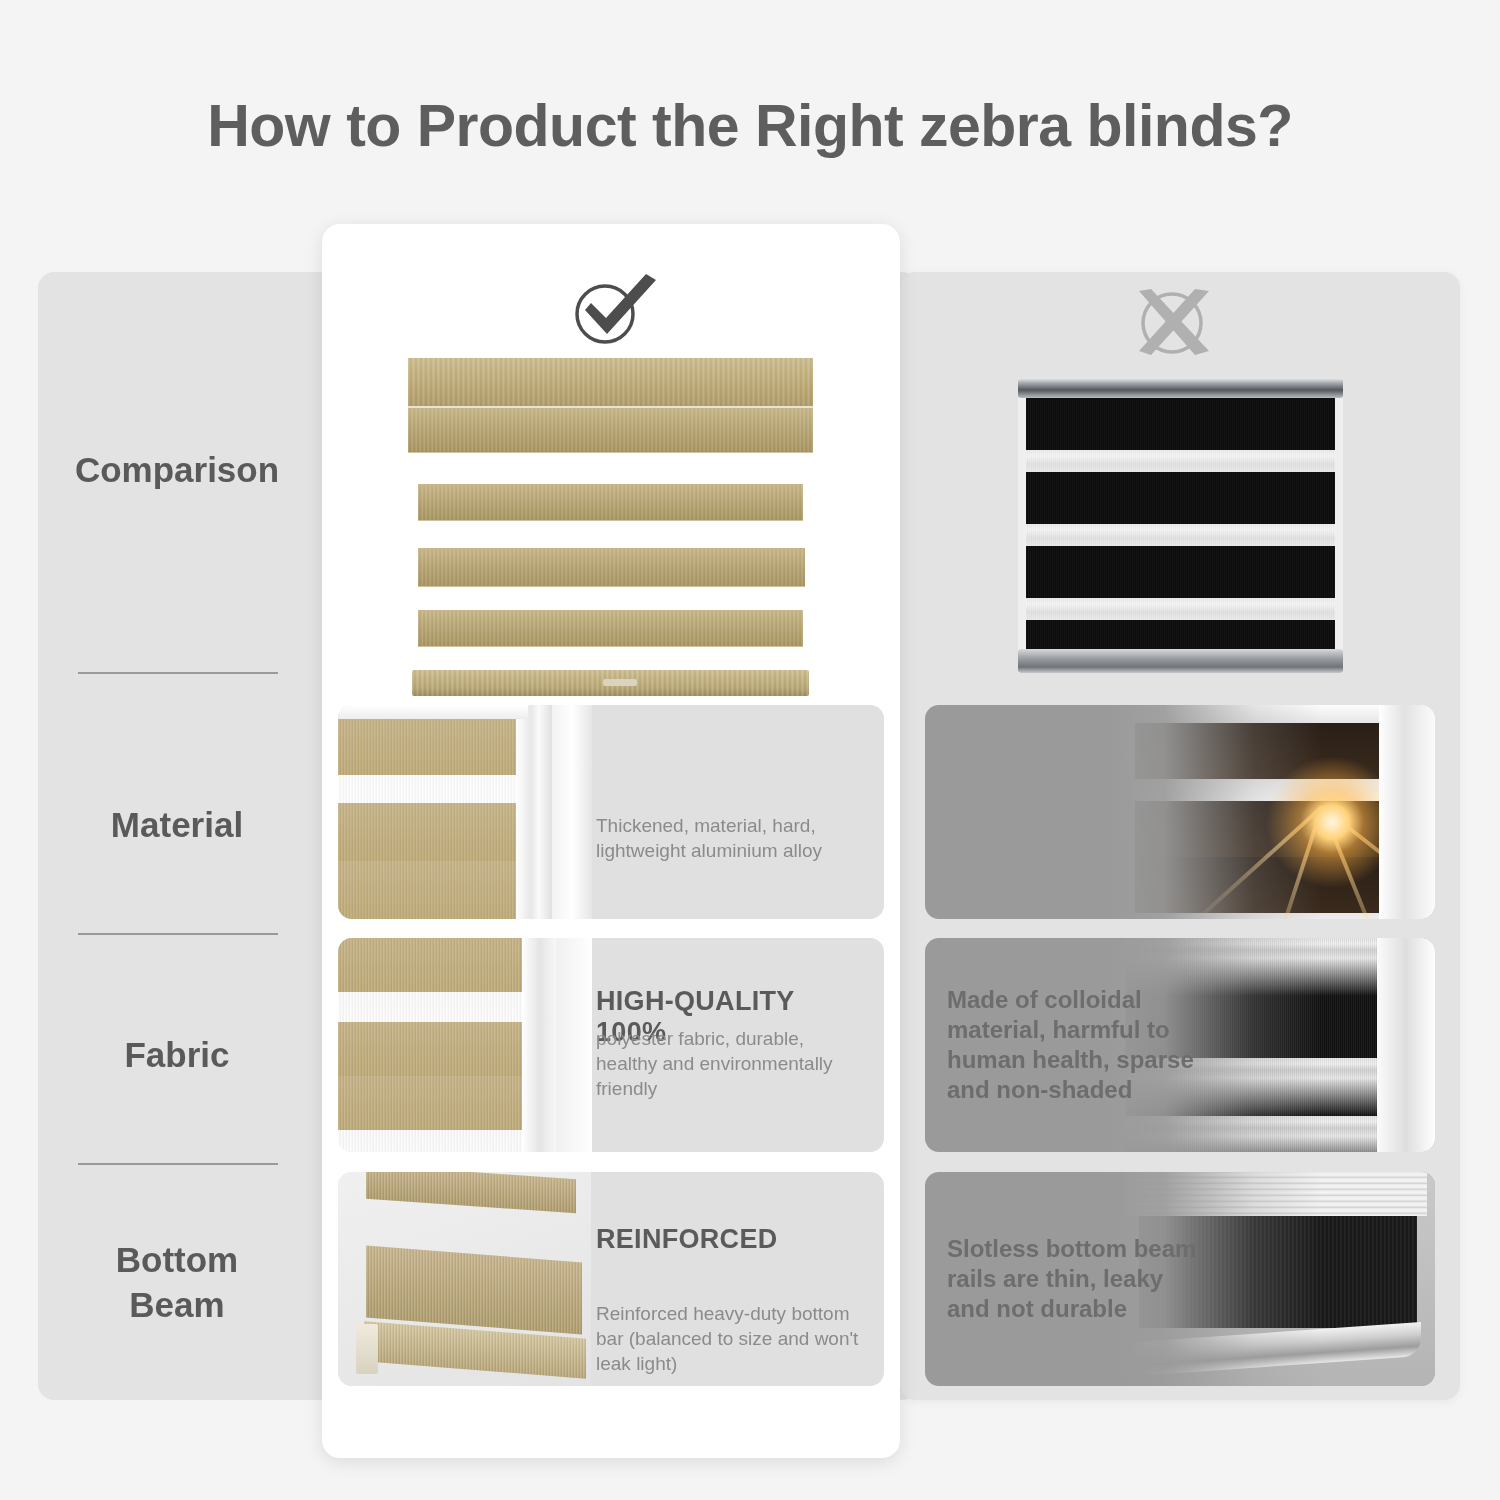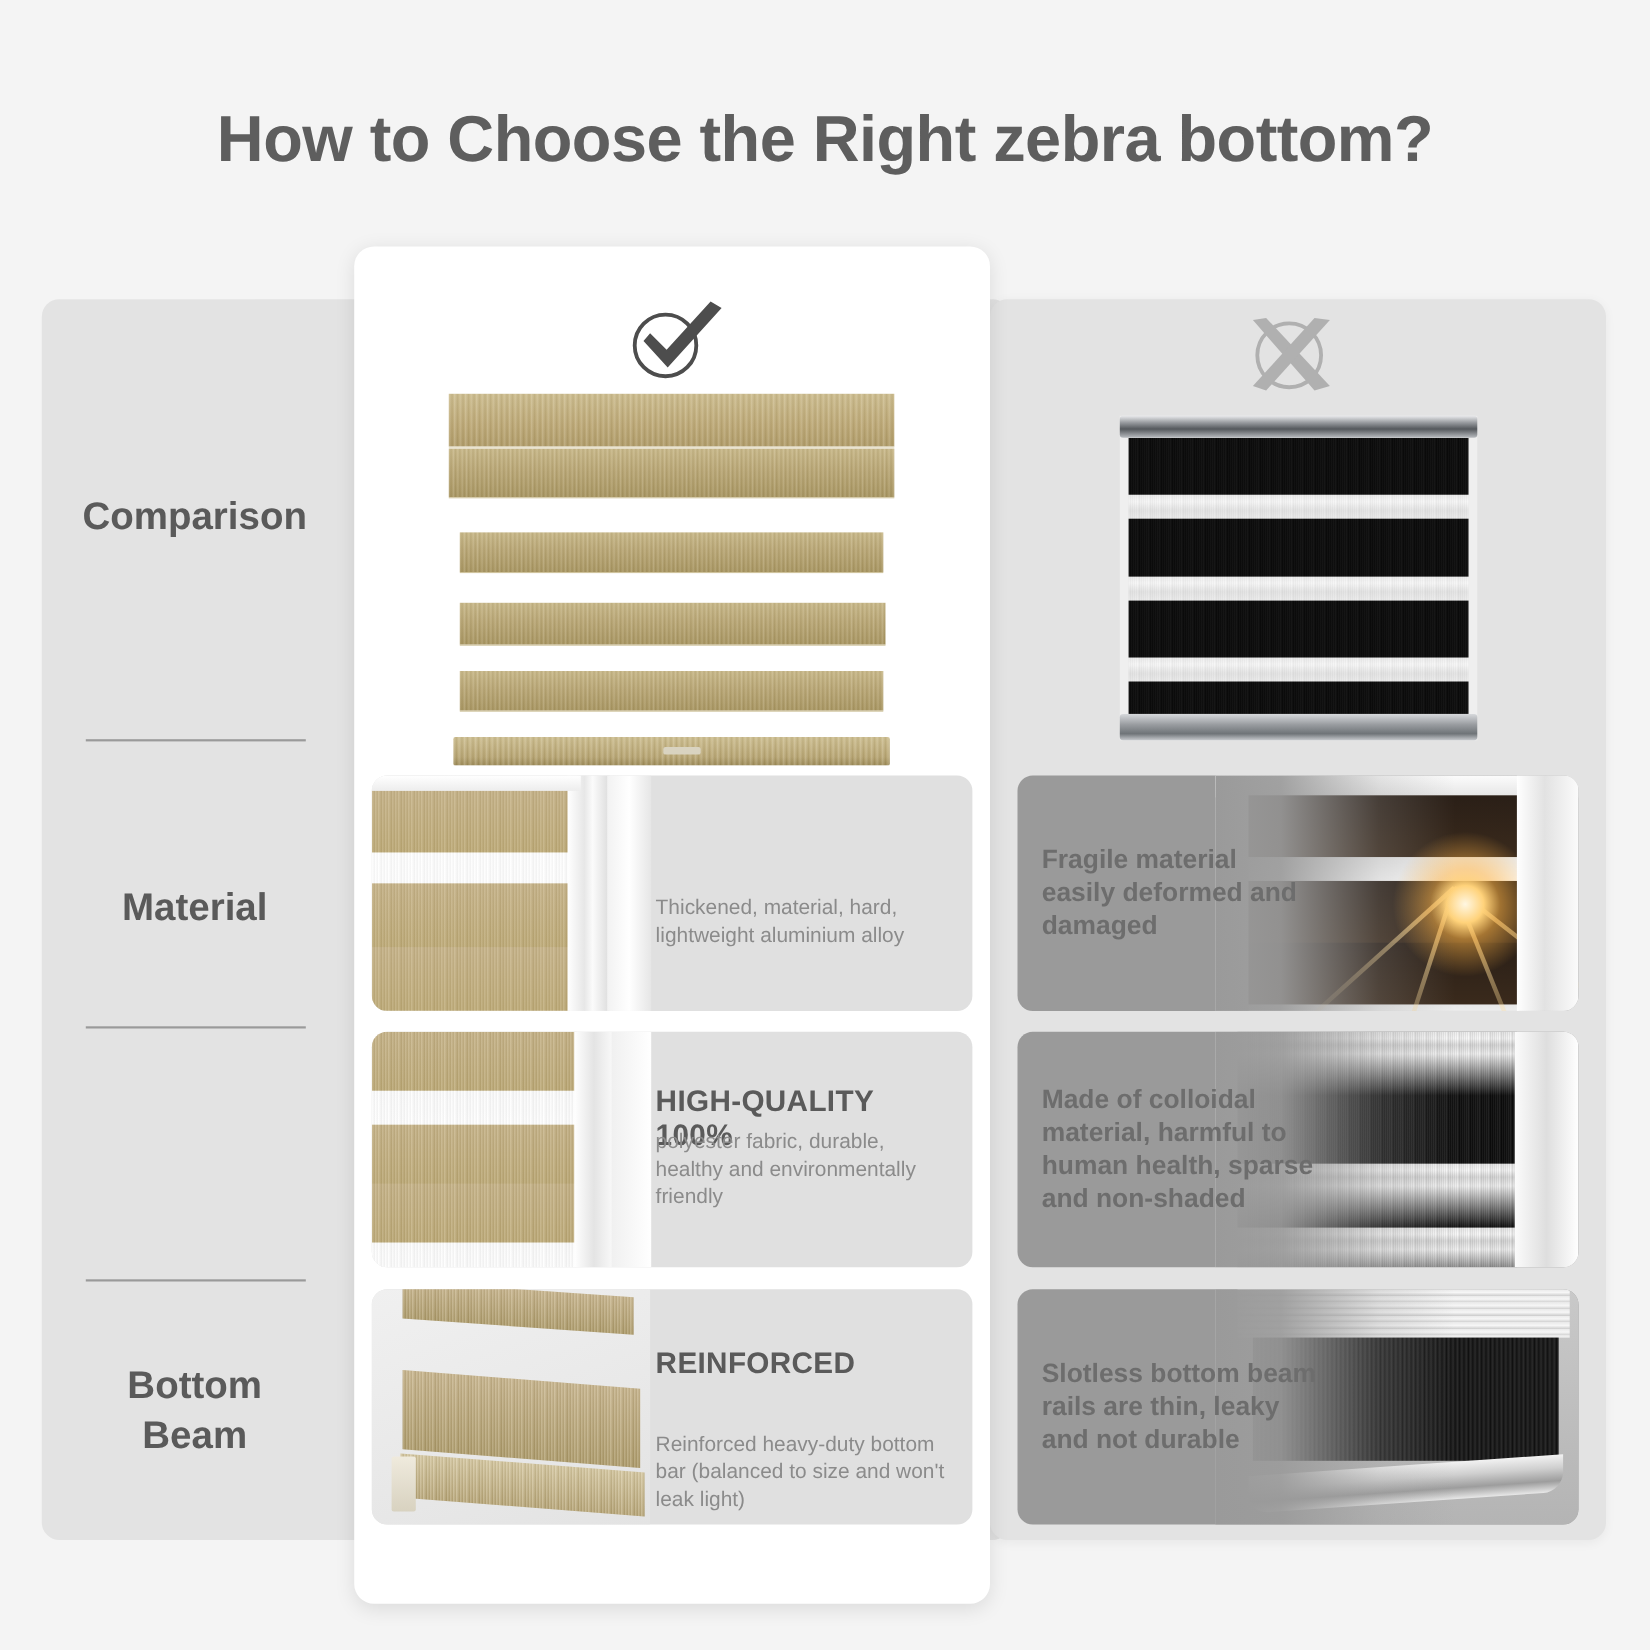--- a/index.html
+++ b/index.html
@@ -309,7 +309,7 @@
 </head>
 <body>
 
-<div class="page-title">How to Choose the Right zebra bottom?</div>
+<div class="page-title">How to Product the Right zebra blinds?</div>
 
 <div class="label-rail">
   <div class="row-label r0">

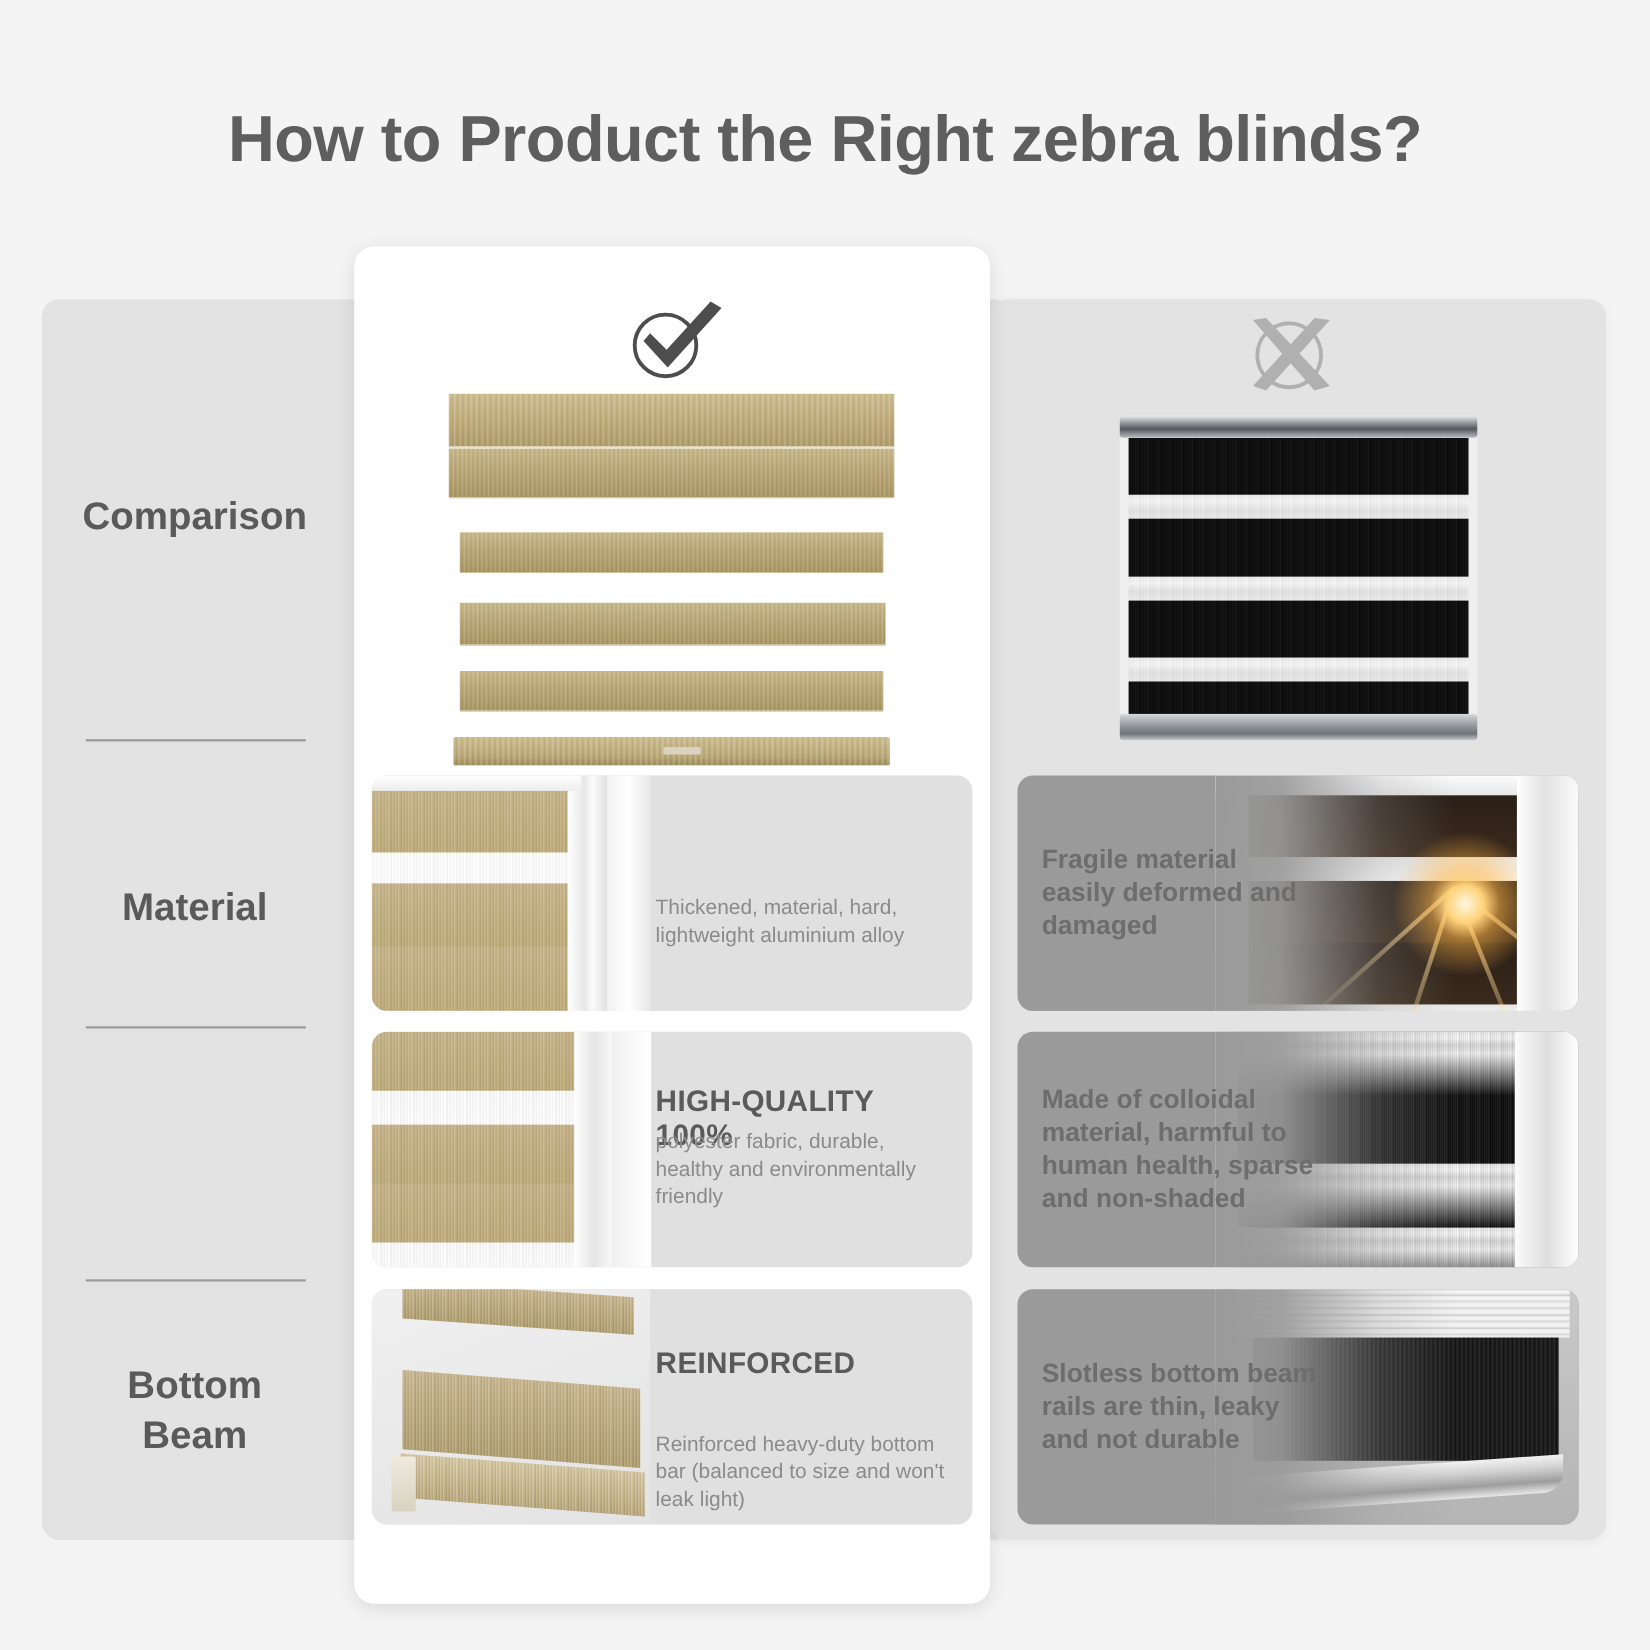--- a/index.html
+++ b/index.html
@@ -406,9 +406,6 @@
     <div class="flare"></div>
       <div class="frame"></div>
   </div>
-  <div class="bf-text">
-    <div class="bf-body">Fragile material easily deformed and damaged</div>
-  </div>
 </div>
 
 <div class="bad-feature bf1">

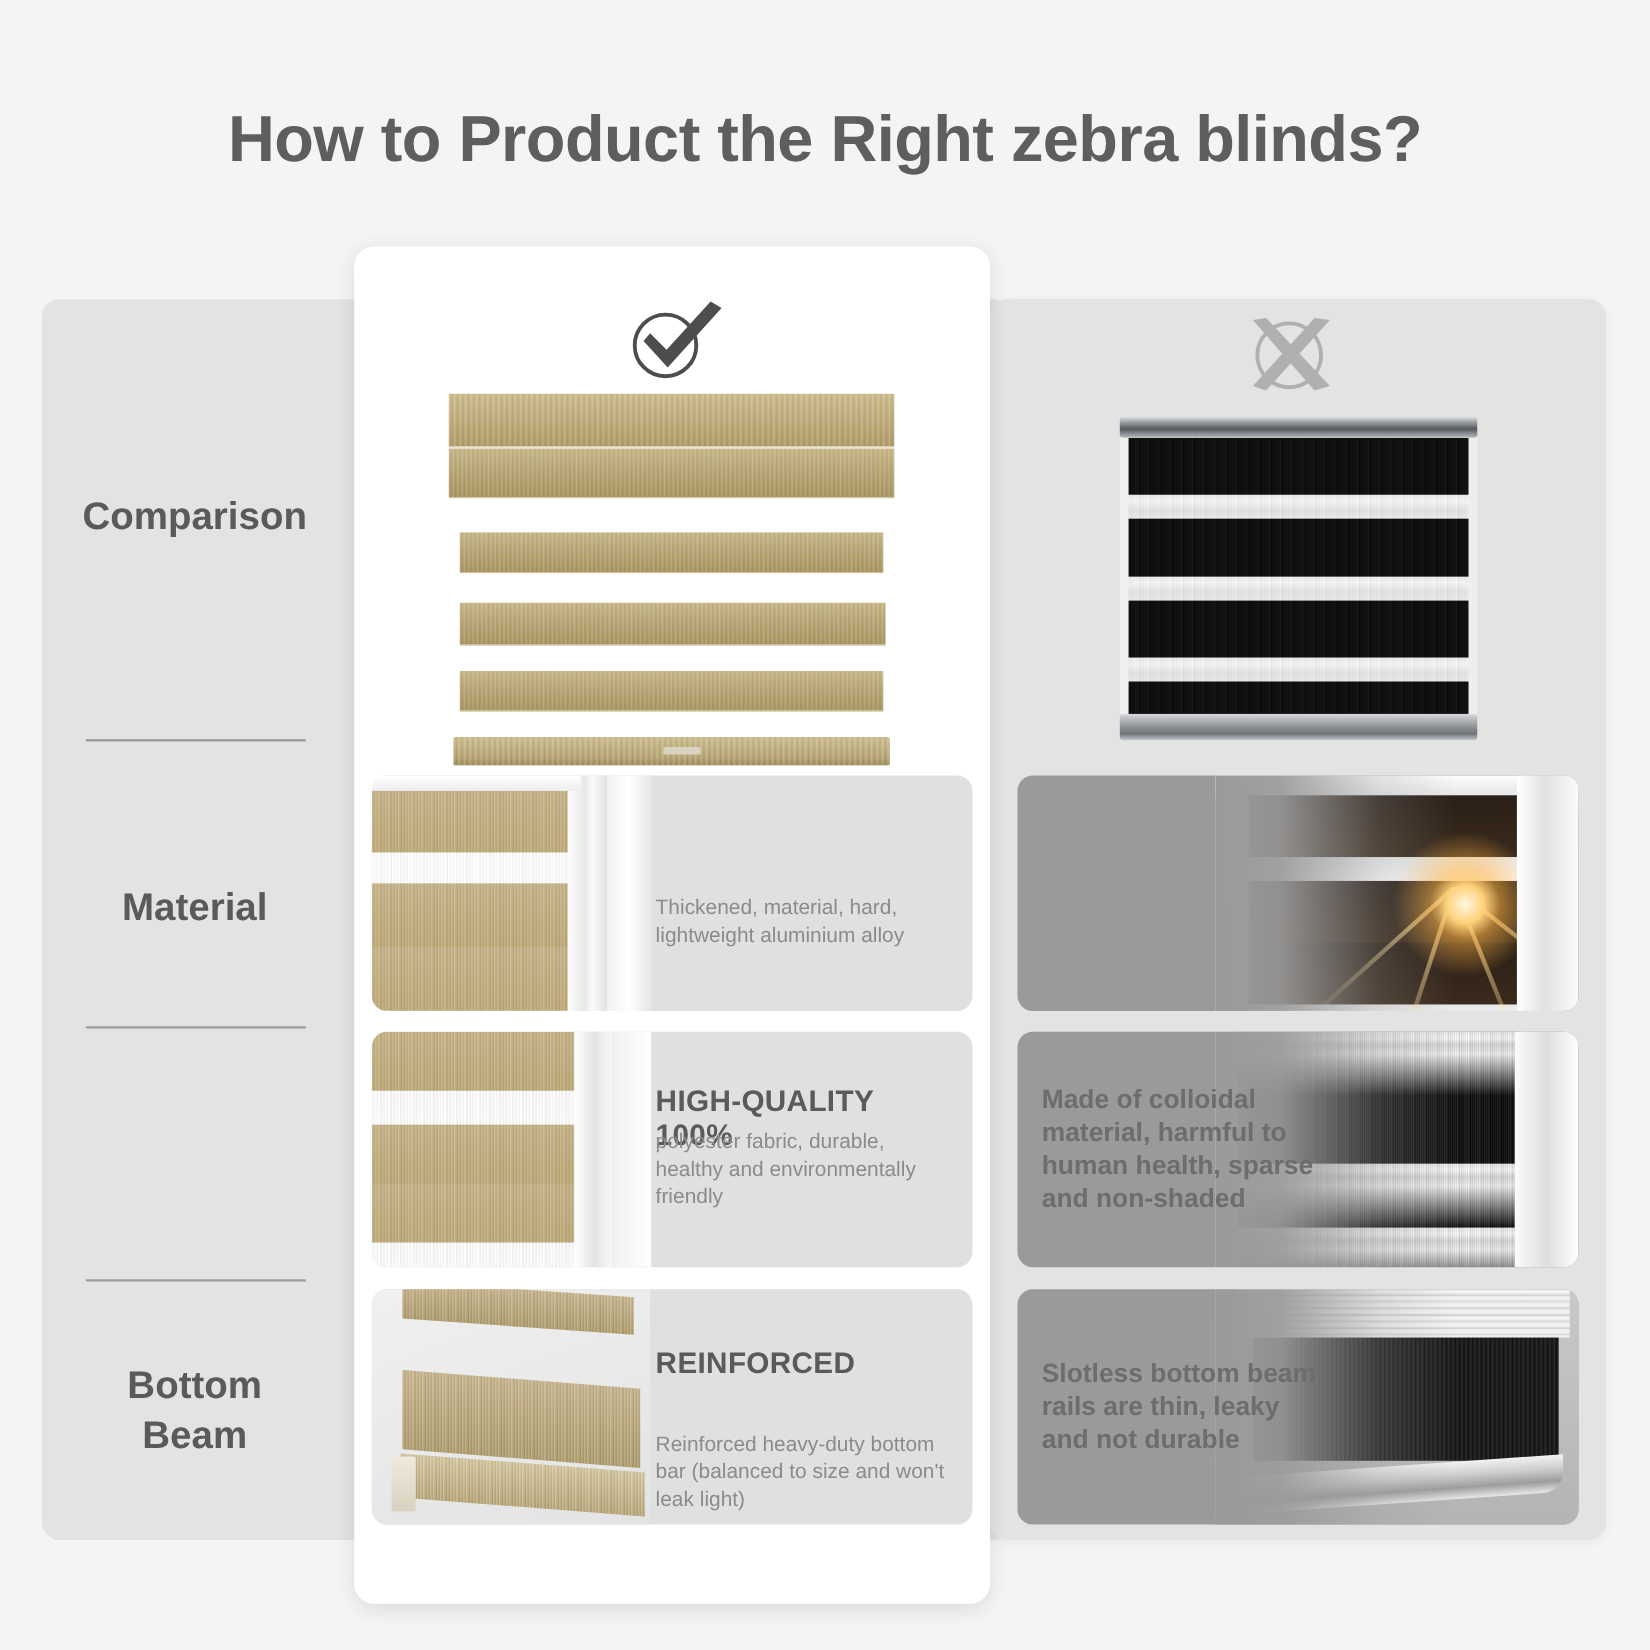--- a/index.html
+++ b/index.html
@@ -320,6 +320,7 @@
   <div class="row-label r1">Material</div>
   <div class="rail-div d1"></div>
 
+  <div class="row-label r2">Fabric</div>
   <div class="rail-div d2"></div>
 
   <div class="row-label r3">

